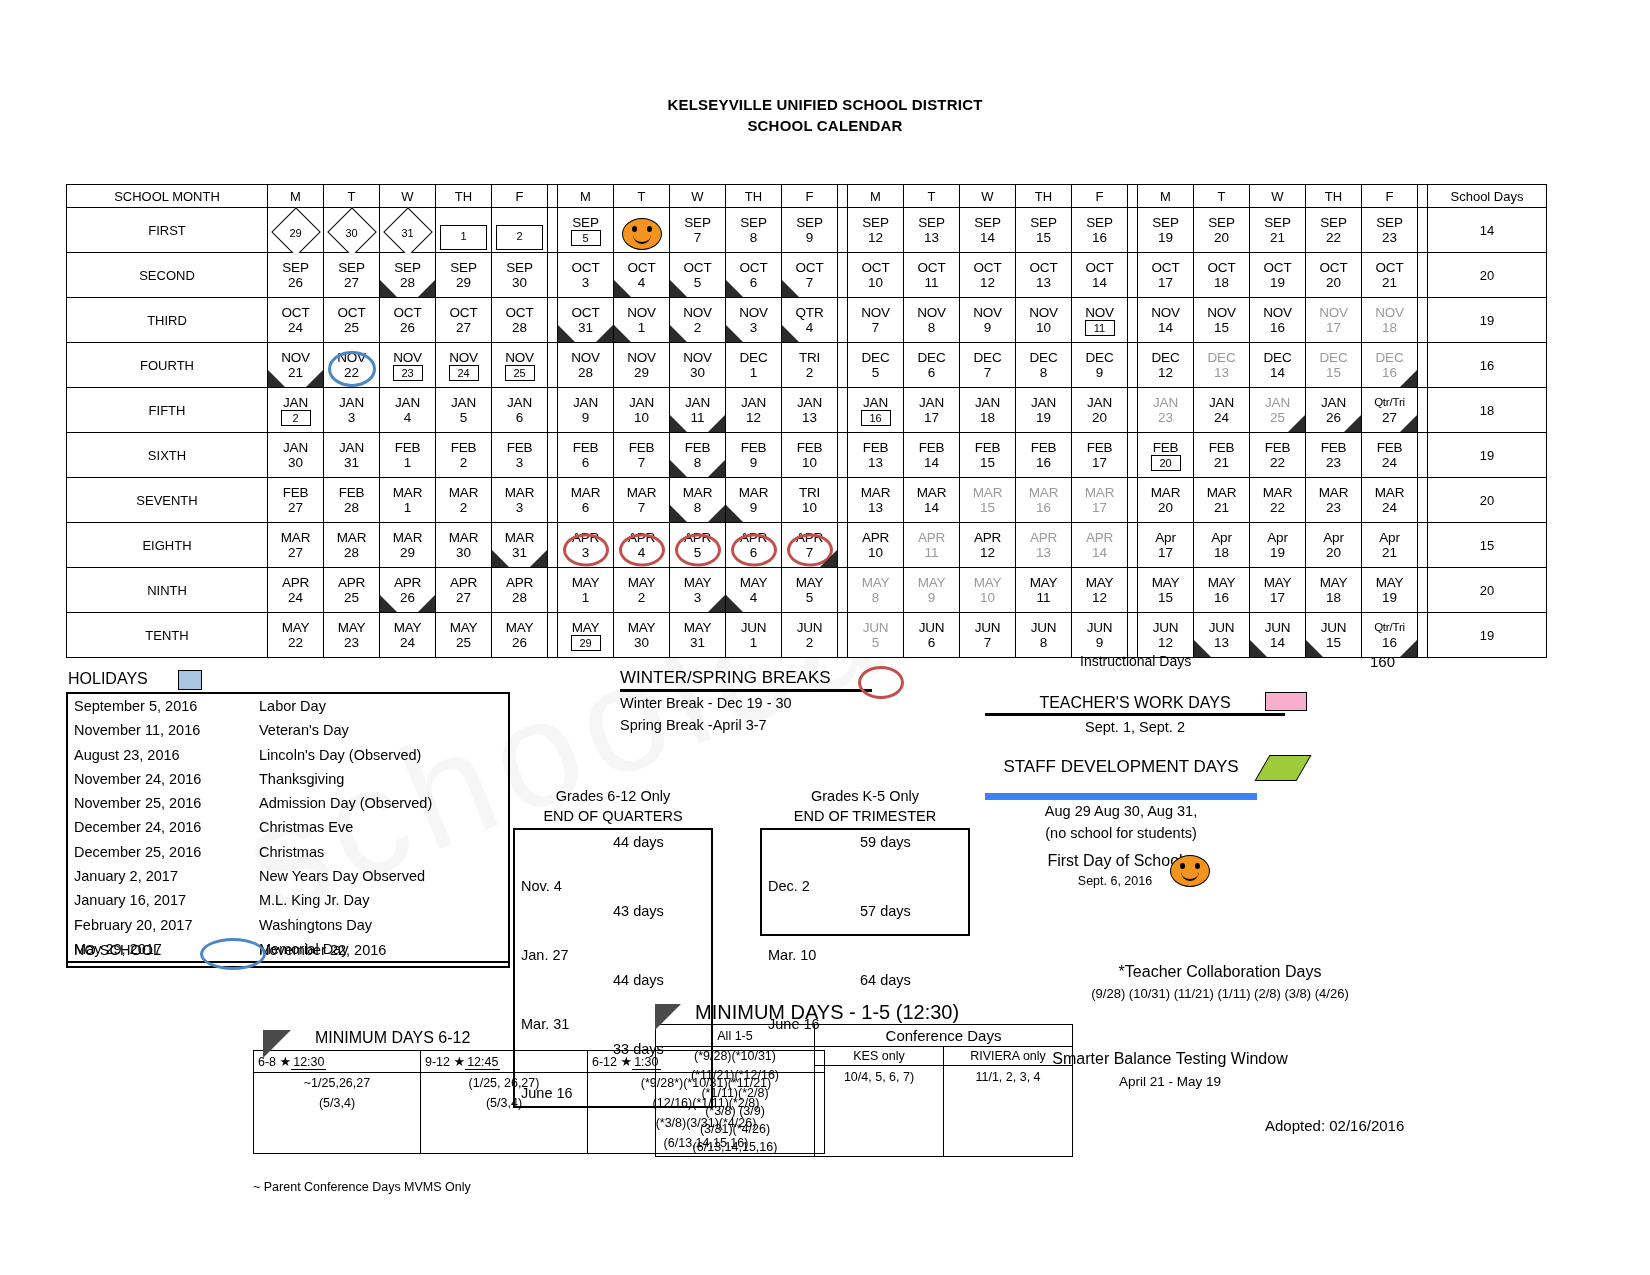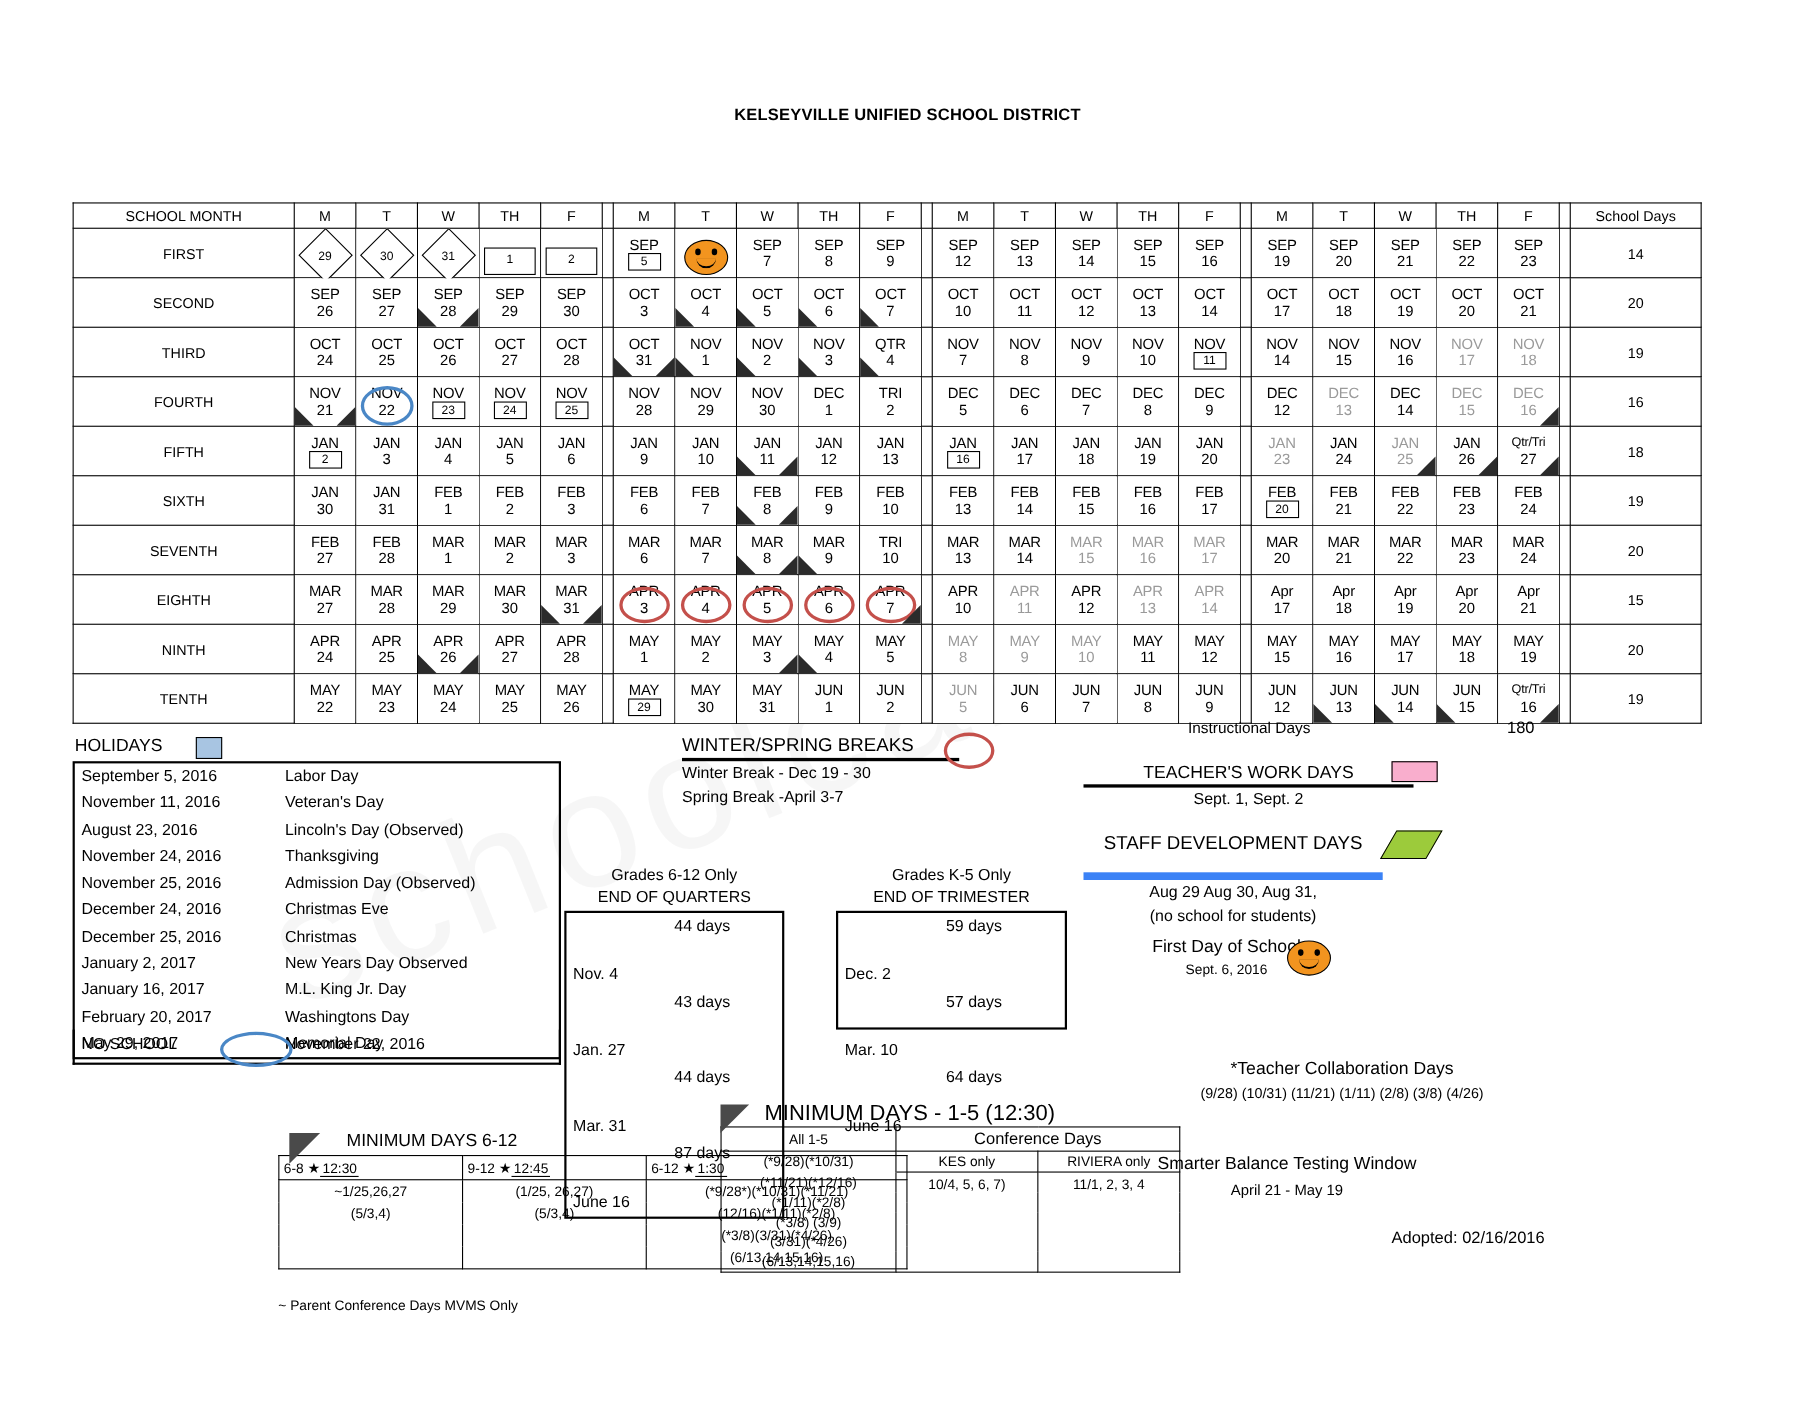--- a/index.html
+++ b/index.html
@@ -162,6 +162,7 @@
 
 <div id="title-block">
   <div>KELSEYVILLE UNIFIED SCHOOL DISTRICT</div>
+  <div>SCHOOL CALENDAR</div>
 </div>
 
 <table id="cal">

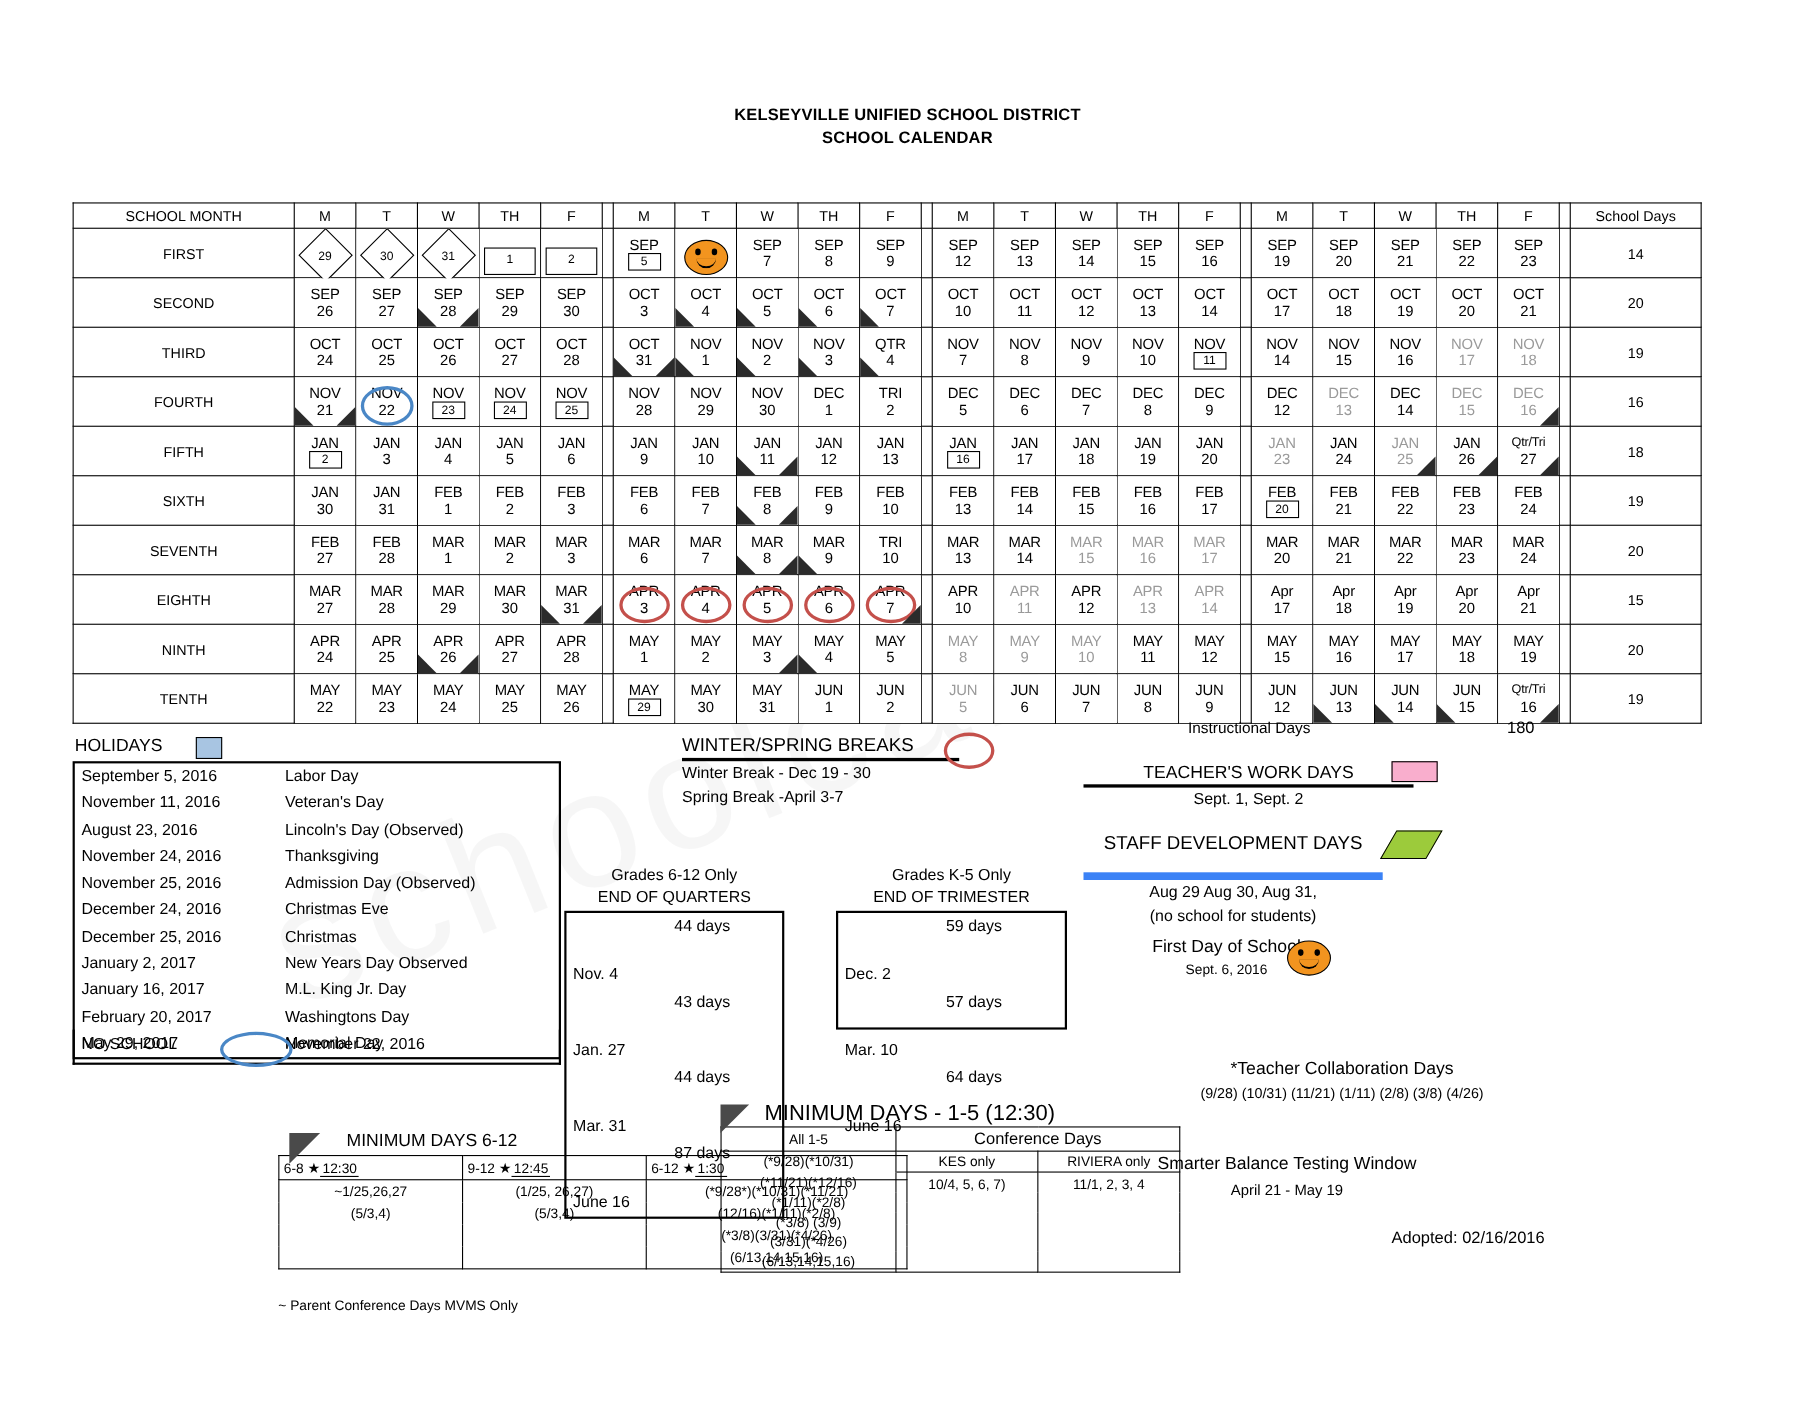--- a/index.html
+++ b/index.html
@@ -1528,7 +1528,7 @@
 </table>
 
 <div id="instr-days">Instructional Days</div>
-<div id="instr-total">180</div>
+<div id="instr-total">160</div>
 
 <div id="holidays-label">HOLIDAYS</div>
 <div id="holidays-swatch"></div>

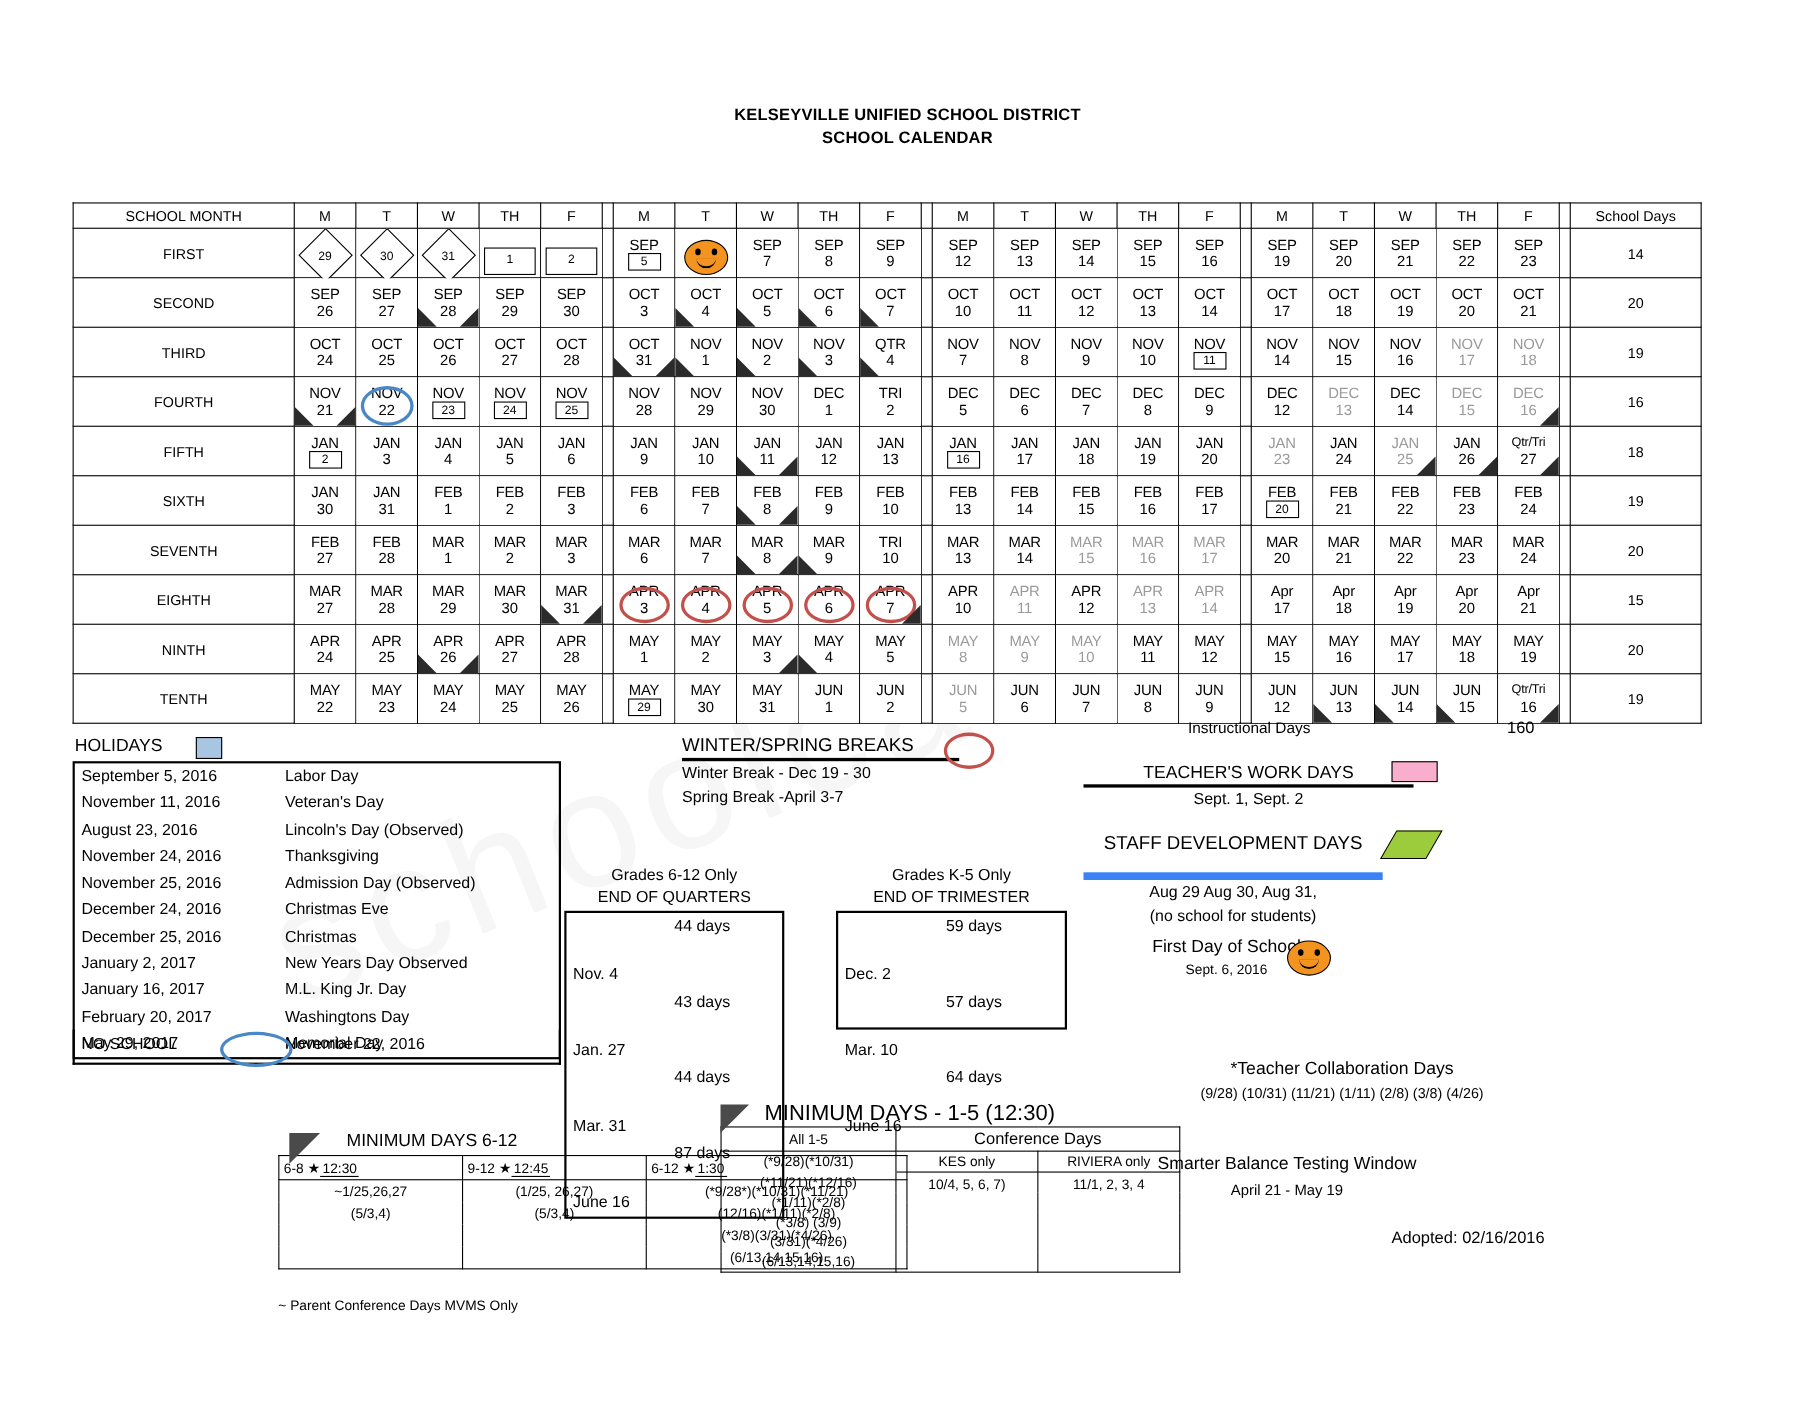--- a/index.html
+++ b/index.html
@@ -1611,7 +1611,7 @@
       </div>
       <div class="qline">
         <span class="qlab">June 16</span>
-        <span>87 days</span>
+        <span>33 days</span>
       </div>
     </div>
 </div>

